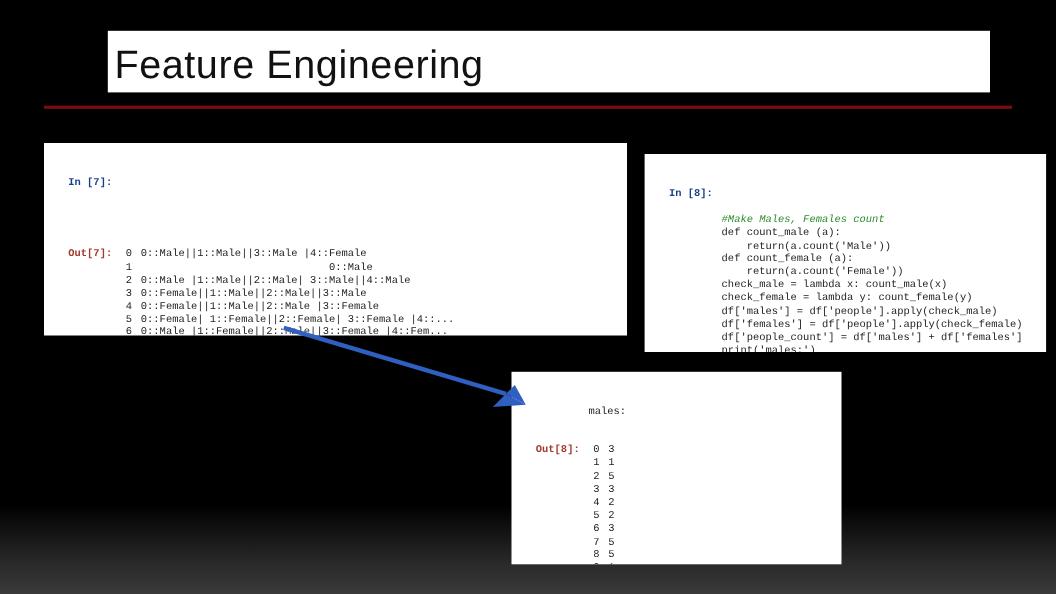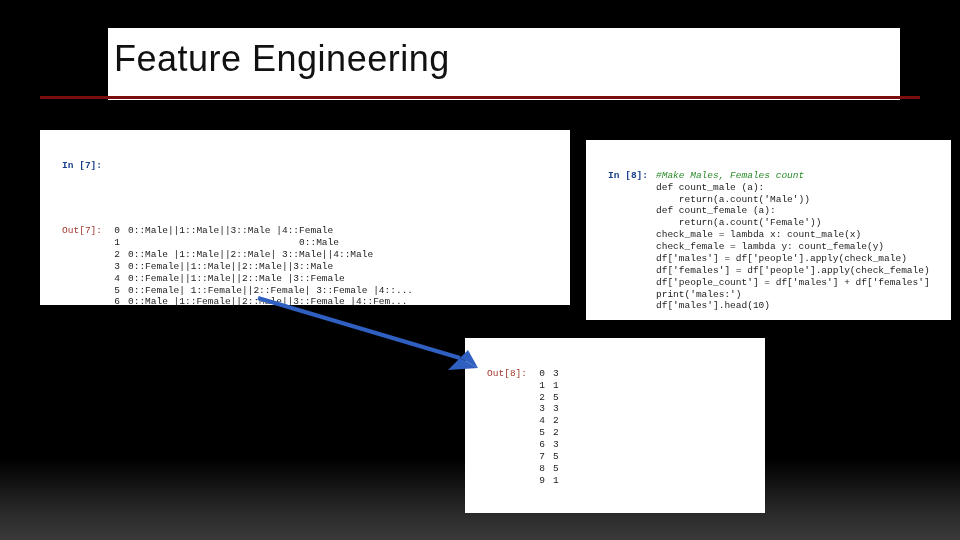--- a/index.html
+++ b/index.html
@@ -13,8 +13,7 @@
     position: absolute;
     left: 98px; top: 28px; right: 60px;
     background: #fff;
-    padding: 10px 6px 20px 6px;
-    margin-left: 10px;
+    padding: 10px 6px 4px 6px;
   }
   .title {
     font-size: 36px;

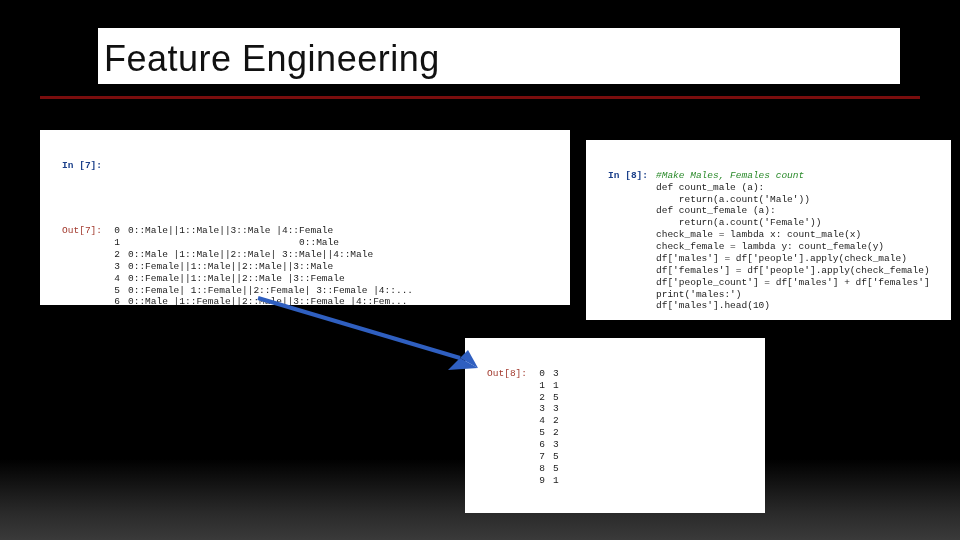--- a/index.html
+++ b/index.html
@@ -52,7 +52,7 @@
   }
   .prompt-in { color: #1a3f8a; font-weight: bold; }
   .prompt-out { color: #a33b2f; font-weight: normal; }
-  .py-comment { color: #2a8a2a; font-style: italic; }
+  .py-comment { color: #2a8a2a; font-style: italic; margin-top: 24px; }
   .arrow {
     position: absolute;
     left: 250px; top: 290px;

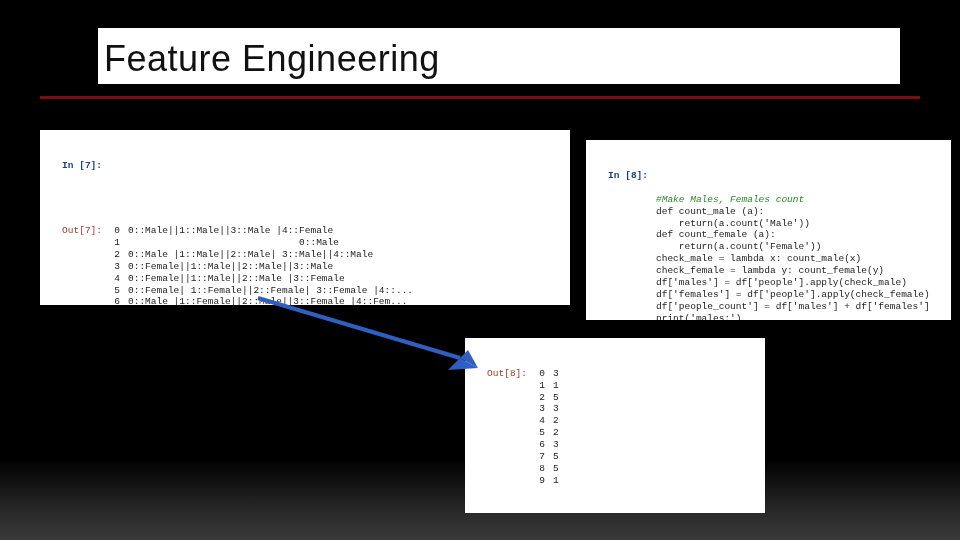--- a/index.html
+++ b/index.html
@@ -51,7 +51,7 @@
     width: 300px; height: 175px;
   }
   .prompt-in { color: #1a3f8a; font-weight: bold; }
-  .prompt-out { color: #a33b2f; font-weight: normal; }
+  .prompt-out { color: #a33b2f; font-weight: bold; }
   .py-comment { color: #2a8a2a; font-style: italic; margin-top: 24px; }
   .arrow {
     position: absolute;

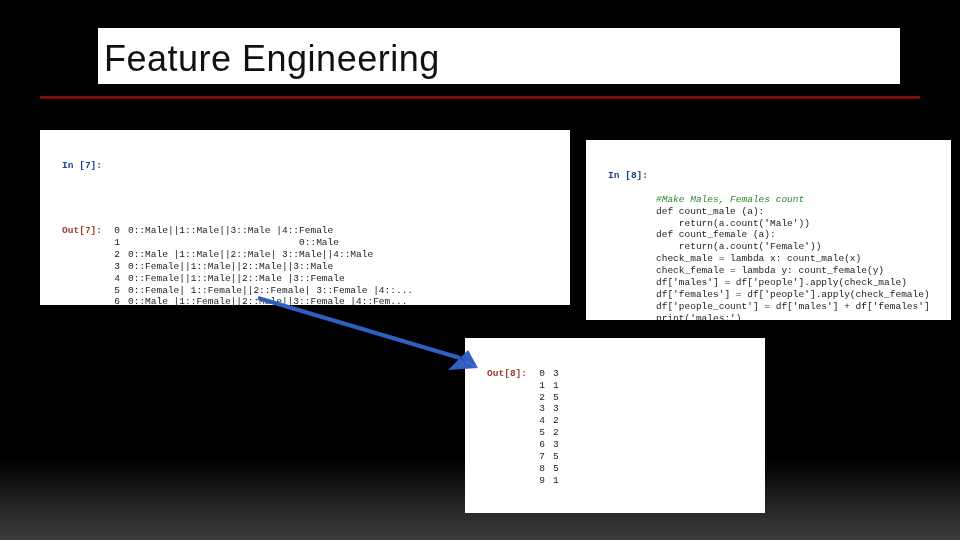--- a/index.html
+++ b/index.html
@@ -90,6 +90,10 @@
   </div>
 
   <div class="cell cell-right-out">
+    <div class="row">
+      <span class="lp"></span>
+      <span class="body">males:</span>
+    </div>
     <div id="right-out-rows"><div class="row"><span class="lp prompt-out">Out[8]:</span><span class="idx">0</span><span class="body">3</span></div><div class="row"><span class="lp"></span><span class="idx">1</span><span class="body">1</span></div><div class="row"><span class="lp"></span><span class="idx">2</span><span class="body">5</span></div><div class="row"><span class="lp"></span><span class="idx">3</span><span class="body">3</span></div><div class="row"><span class="lp"></span><span class="idx">4</span><span class="body">2</span></div><div class="row"><span class="lp"></span><span class="idx">5</span><span class="body">2</span></div><div class="row"><span class="lp"></span><span class="idx">6</span><span class="body">3</span></div><div class="row"><span class="lp"></span><span class="idx">7</span><span class="body">5</span></div><div class="row"><span class="lp"></span><span class="idx">8</span><span class="body">5</span></div><div class="row"><span class="lp"></span><span class="idx">9</span><span class="body">1</span></div></div>
     
   </div>

